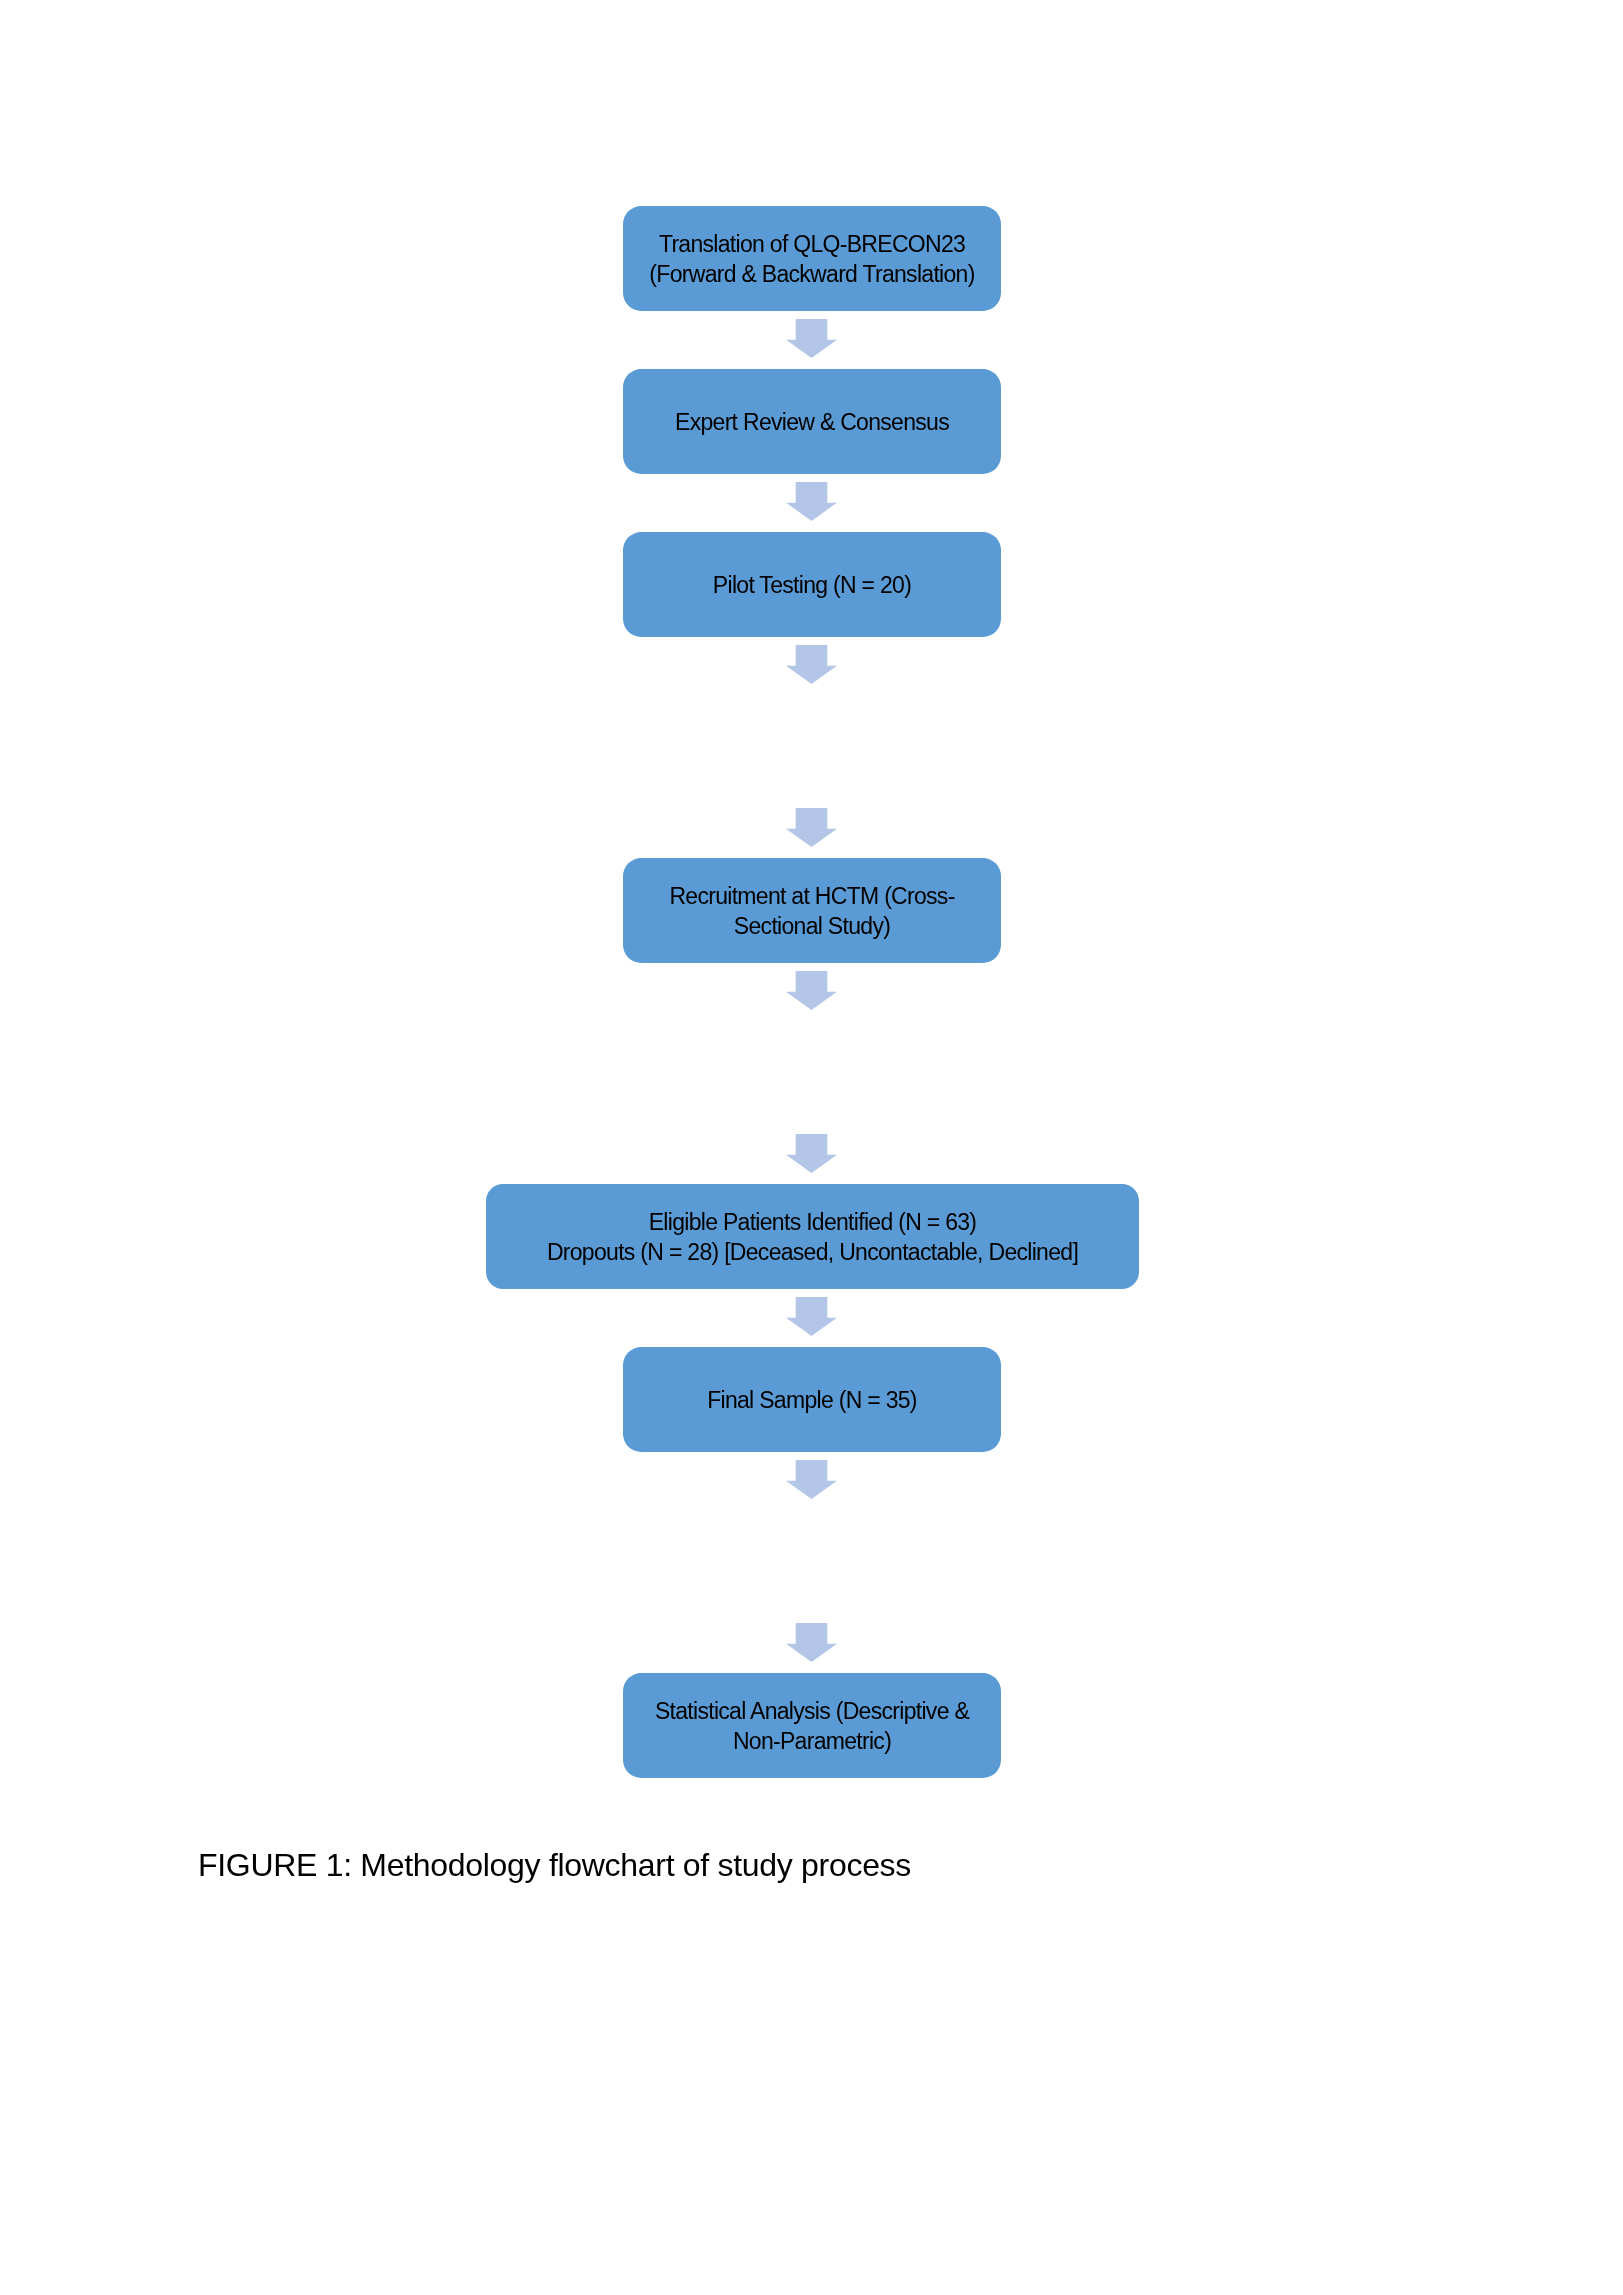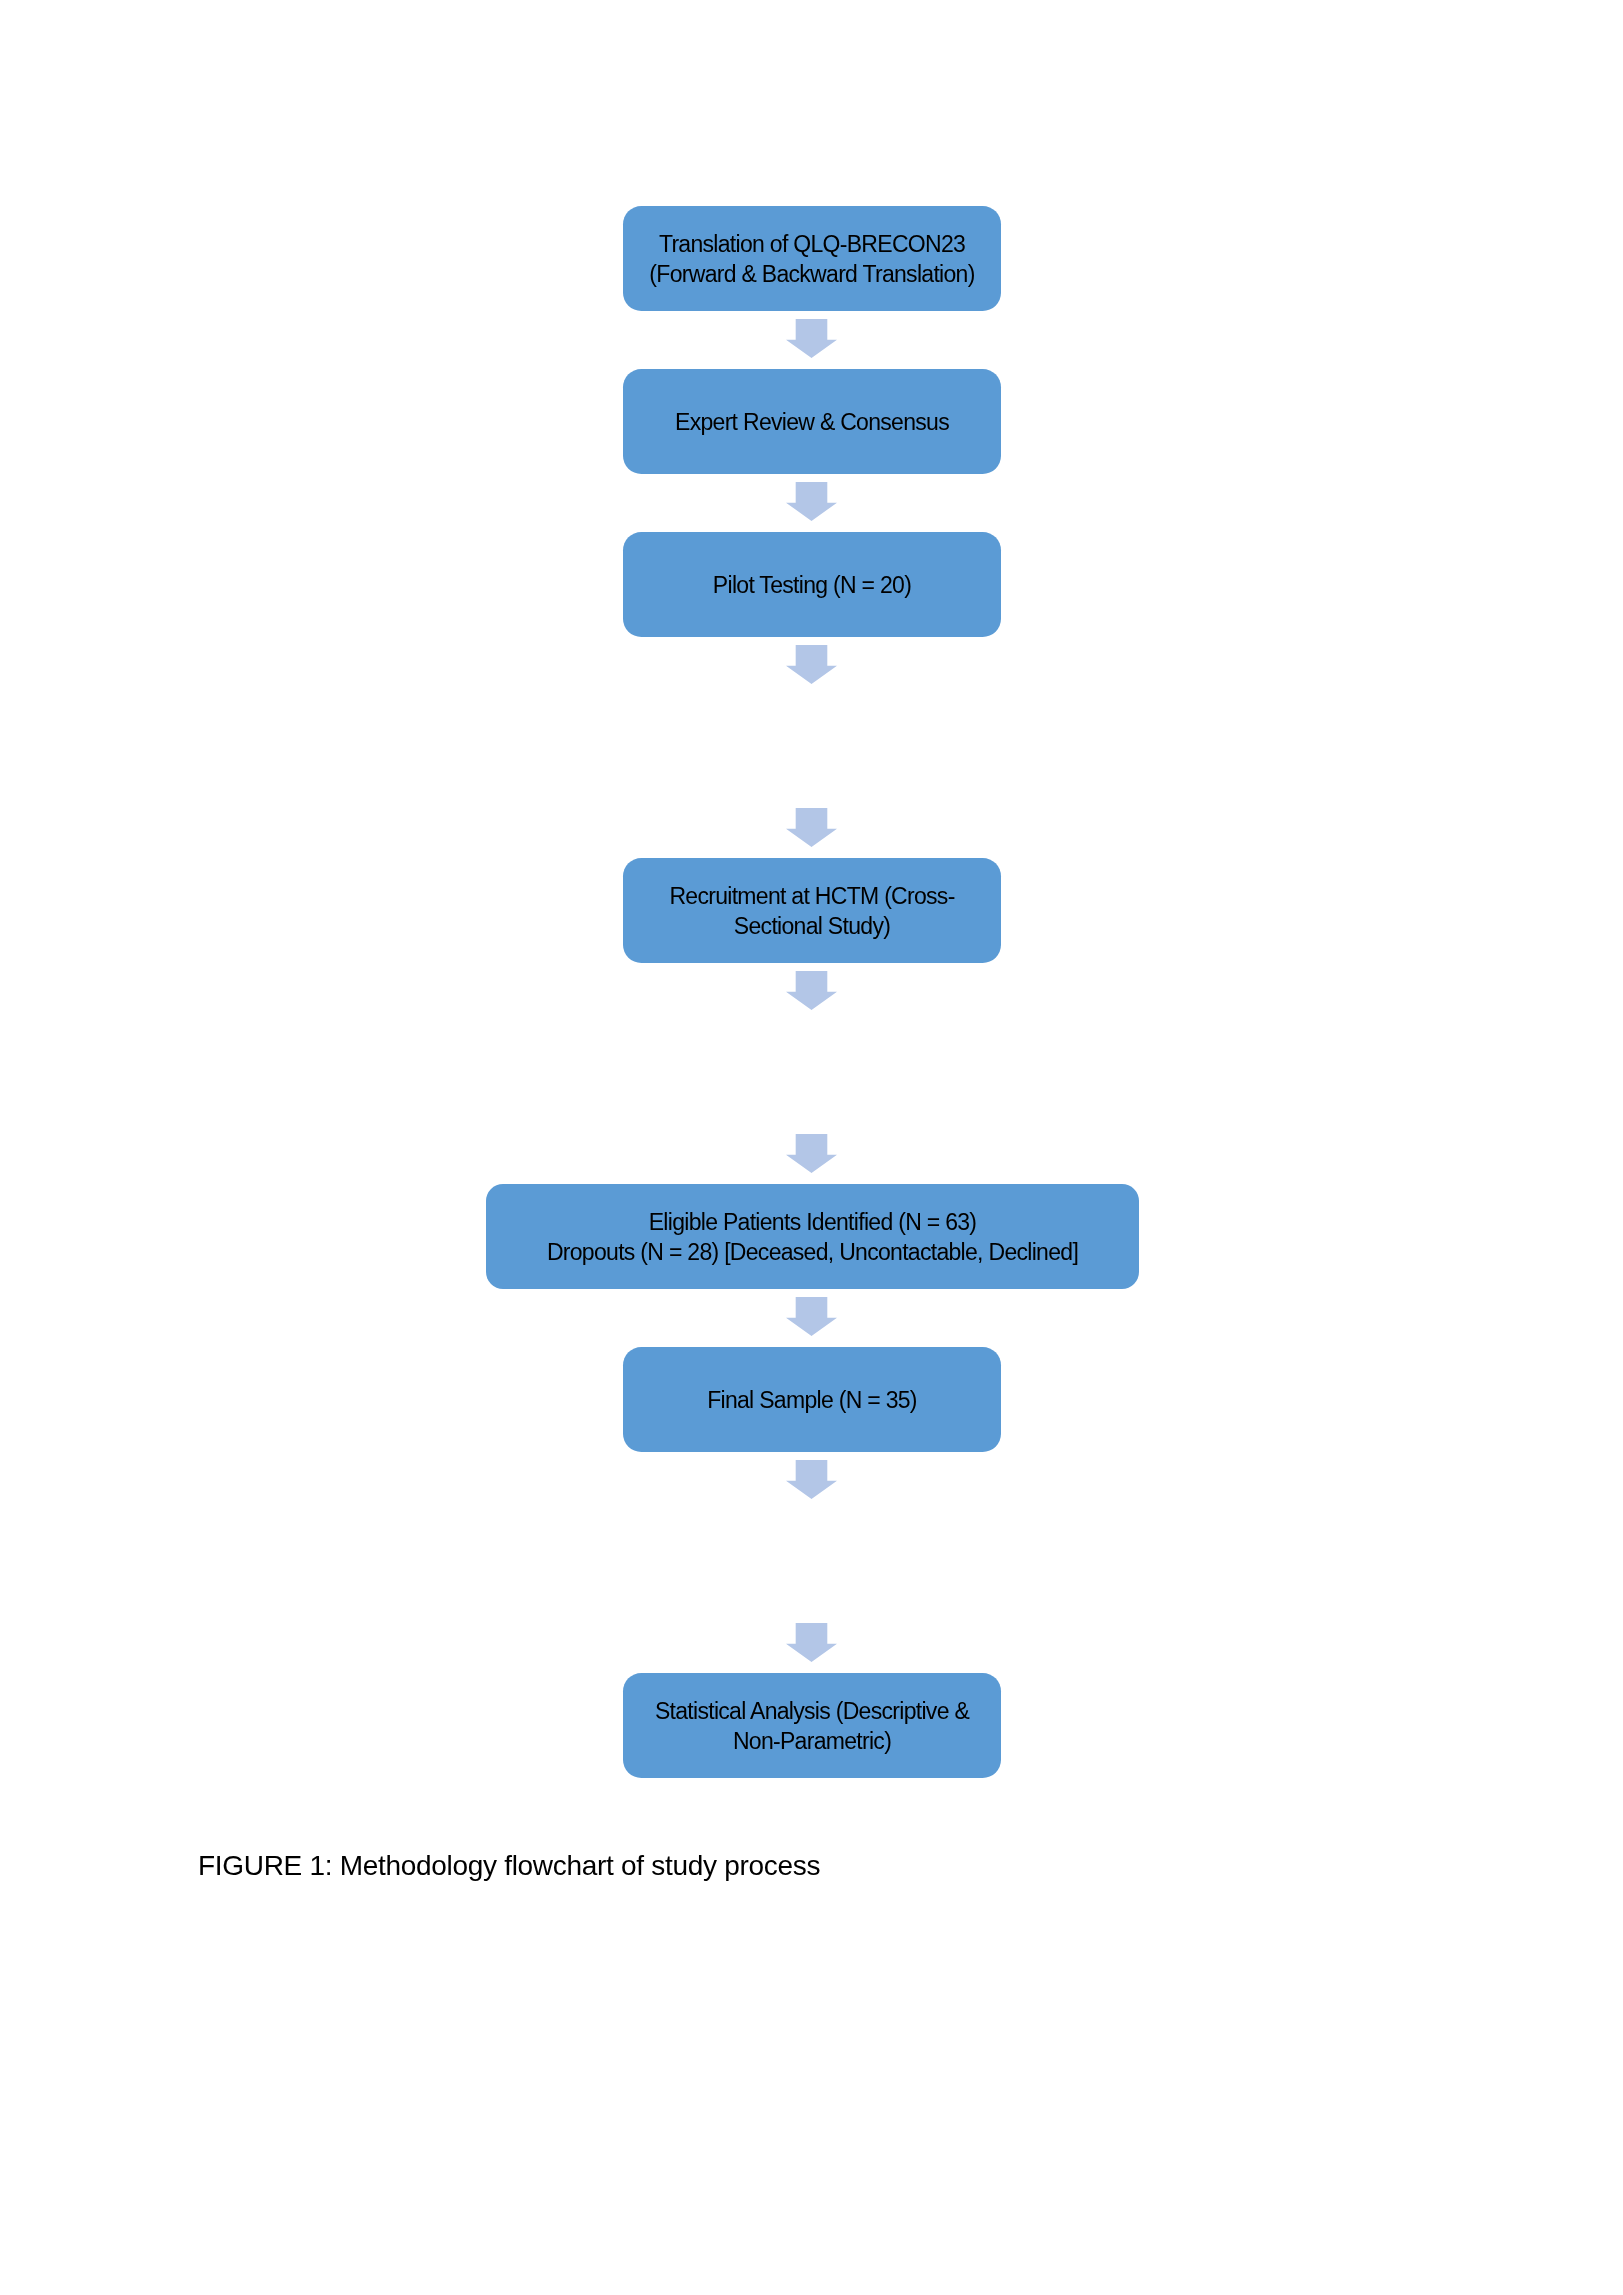--- a/index.html
+++ b/index.html
@@ -63,7 +63,7 @@
     position: absolute;
     left: 198px;
     top: 1847px;
-    font-size: 28px;
+    font-size: 32px;
     letter-spacing: -0.3px;
     line-height: 37px;
     white-space: nowrap;

